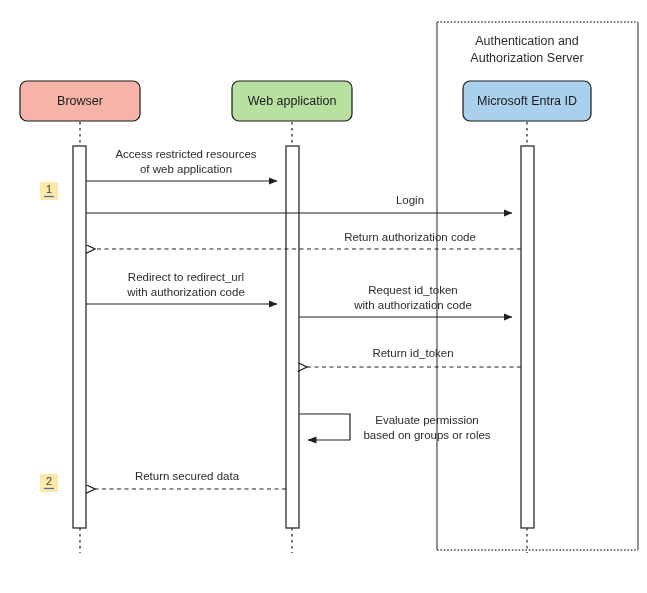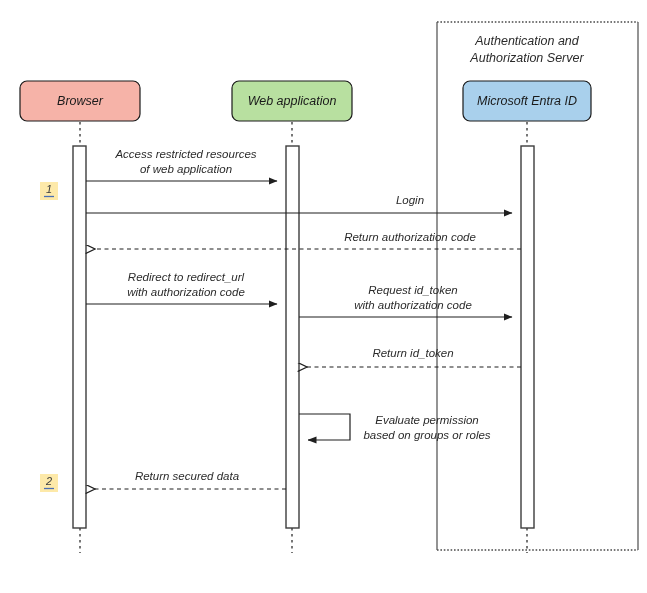--- a/index.html
+++ b/index.html
@@ -20,7 +20,6 @@
     inset: 0;
     width: 643px;
     height: 593px;
-    font-style: italic;
   }
   svg#seq {
     position: absolute;

